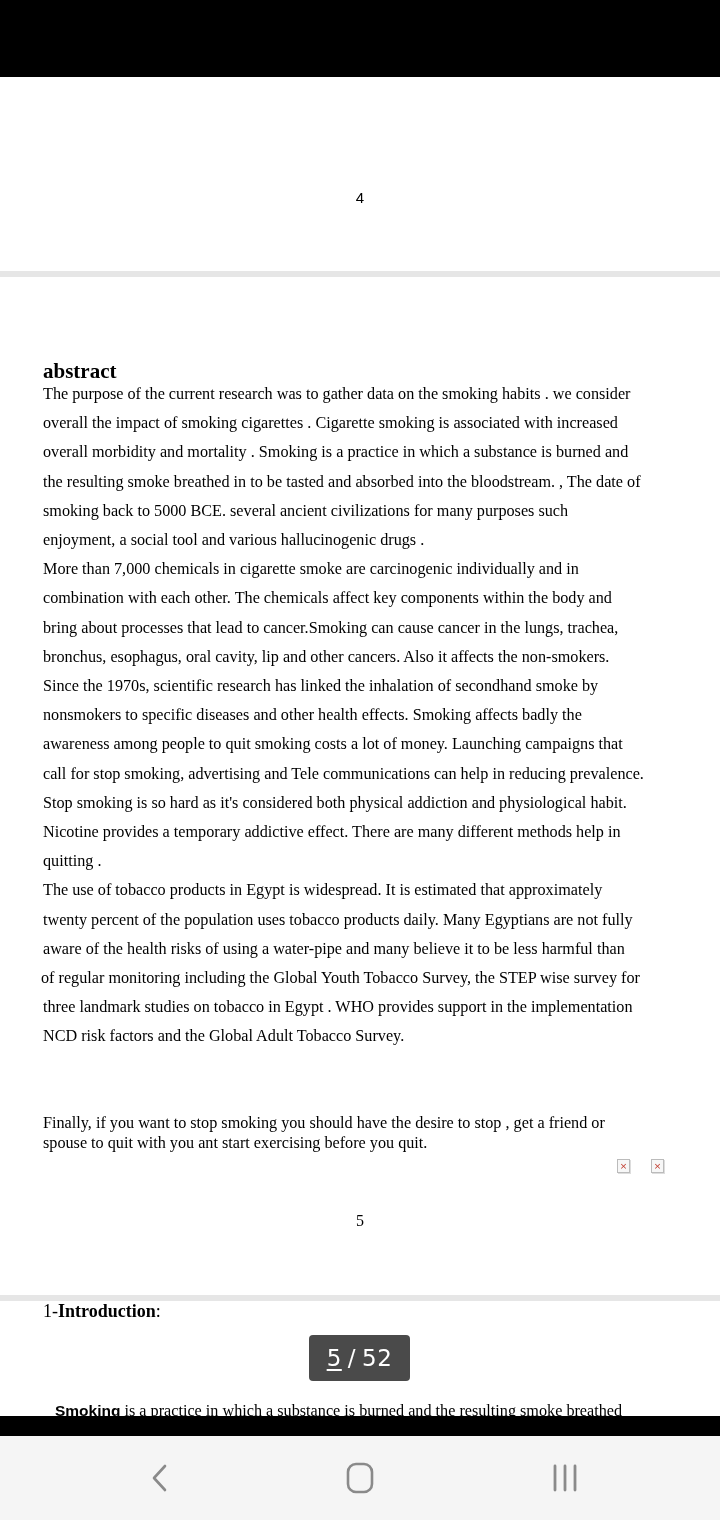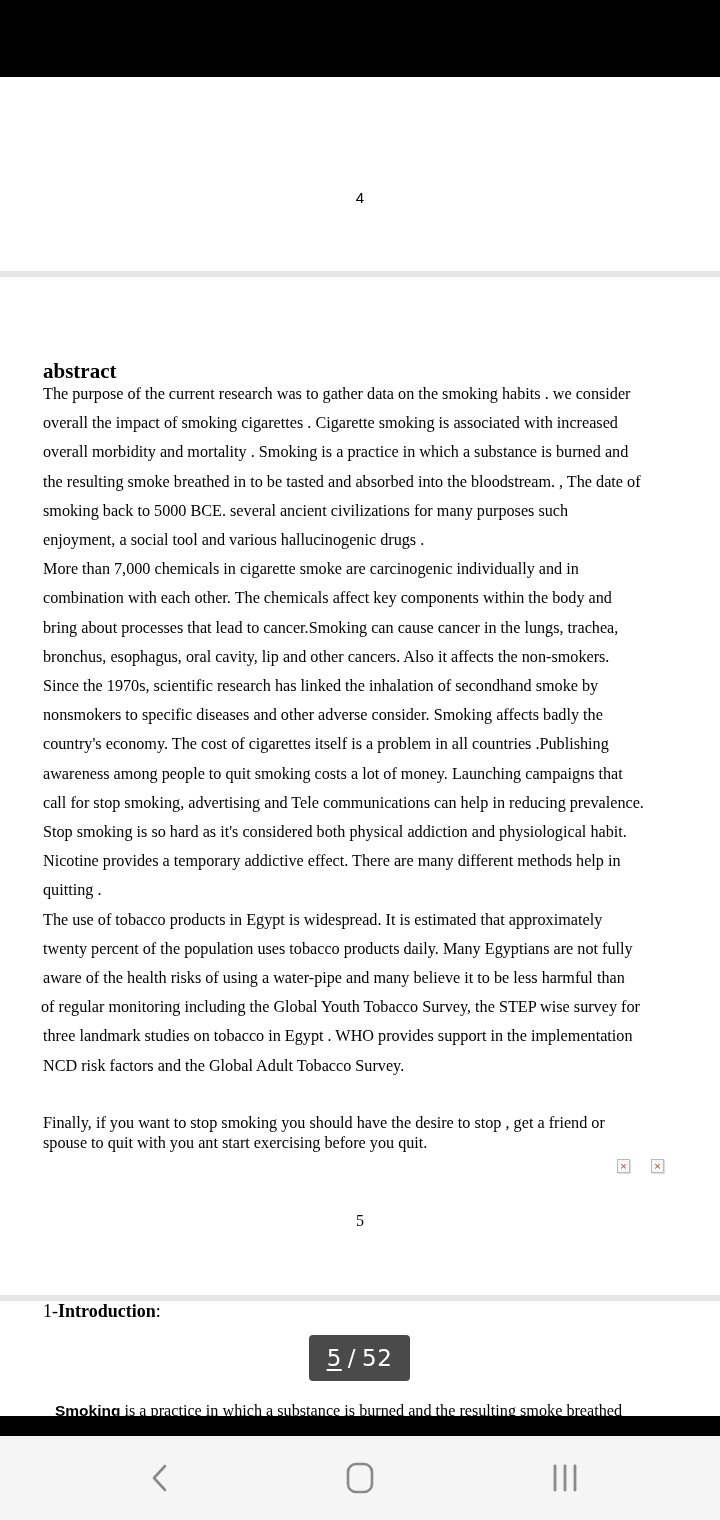--- a/index.html
+++ b/index.html
@@ -72,7 +72,7 @@
       <span class="line">bring about processes that lead to cancer.Smoking can cause cancer in the lungs, trachea,</span>
       <span class="line">bronchus, esophagus, oral cavity, lip and other cancers. Also it affects the non-smokers.</span>
       <span class="line">Since the 1970s, scientific research has linked the inhalation of secondhand smoke by</span>
-      <span class="line">nonsmokers to specific diseases and other adverse consider. Smoking affects badly the</span>
+      <span class="line">nonsmokers to specific diseases and other health effects. Smoking affects badly the</span>
       <span class="line">country's economy. The cost of cigarettes itself is a problem in all countries .Publishing</span>
       <span class="line">awareness among people to quit smoking costs a lot of money. Launching campaigns that</span>
       <span class="line">call for stop smoking, advertising and Tele communications can help in reducing prevalence.</span>

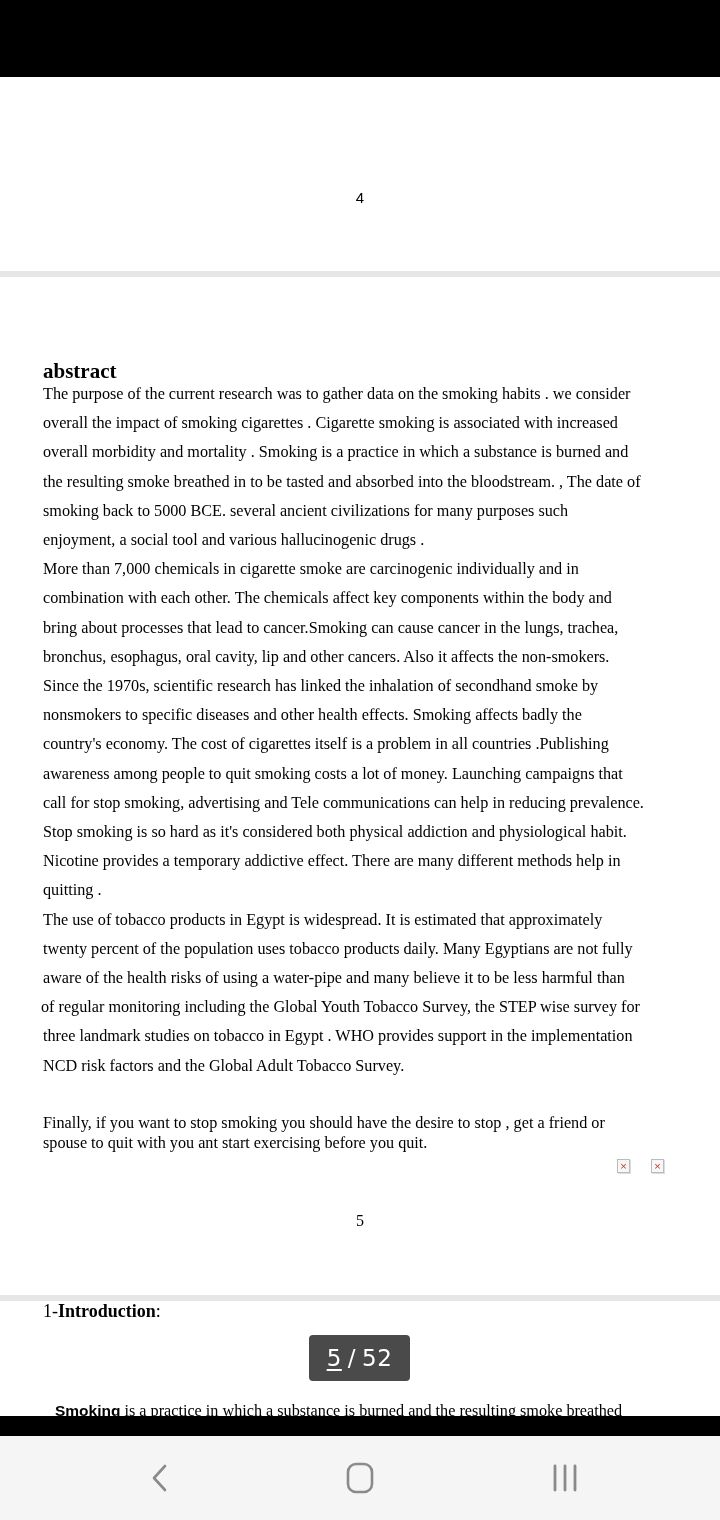--- a/index.html
+++ b/index.html
@@ -73,7 +73,6 @@
       <span class="line">bronchus, esophagus, oral cavity, lip and other cancers. Also it affects the non-smokers.</span>
       <span class="line">Since the 1970s, scientific research has linked the inhalation of secondhand smoke by</span>
       <span class="line">nonsmokers to specific diseases and other health effects. Smoking affects badly the</span>
-      <span class="line">country's economy. The cost of cigarettes itself is a problem in all countries .Publishing</span>
       <span class="line">awareness among people to quit smoking costs a lot of money. Launching campaigns that</span>
       <span class="line">call for stop smoking, advertising and Tele communications can help in reducing prevalence.</span>
       <span class="line">Stop smoking is so hard as it's considered both physical addiction and physiological habit.</span>

